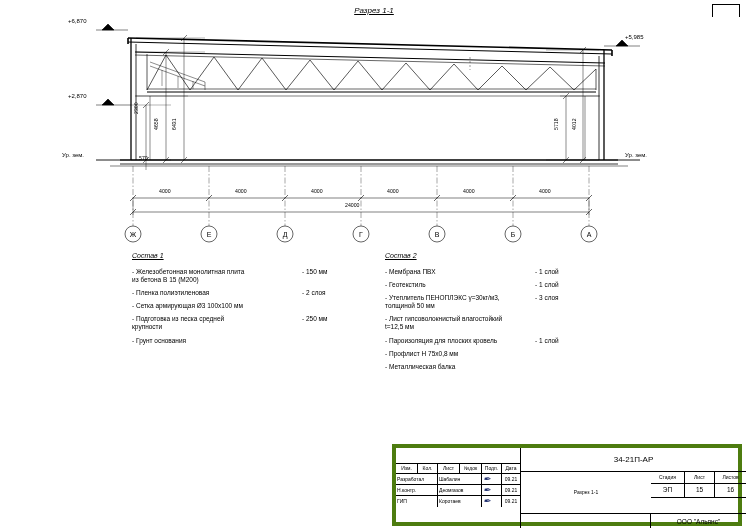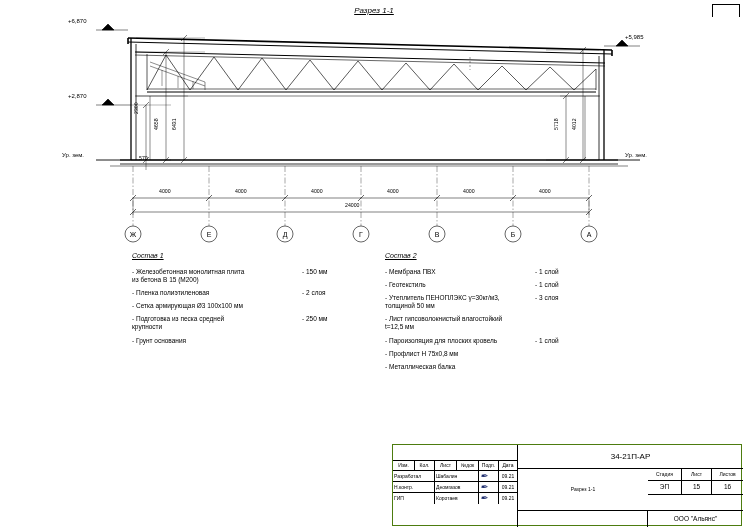--- a/index.html
+++ b/index.html
@@ -75,7 +75,7 @@
     top: 444px;
     width: 350px;
     height: 82px;
-    border: 1px solid #4d7c0f;
+    border: 4px solid #4d7c0f;
     box-sizing: border-box;
     font-size: 5px;
     line-height: 1;

